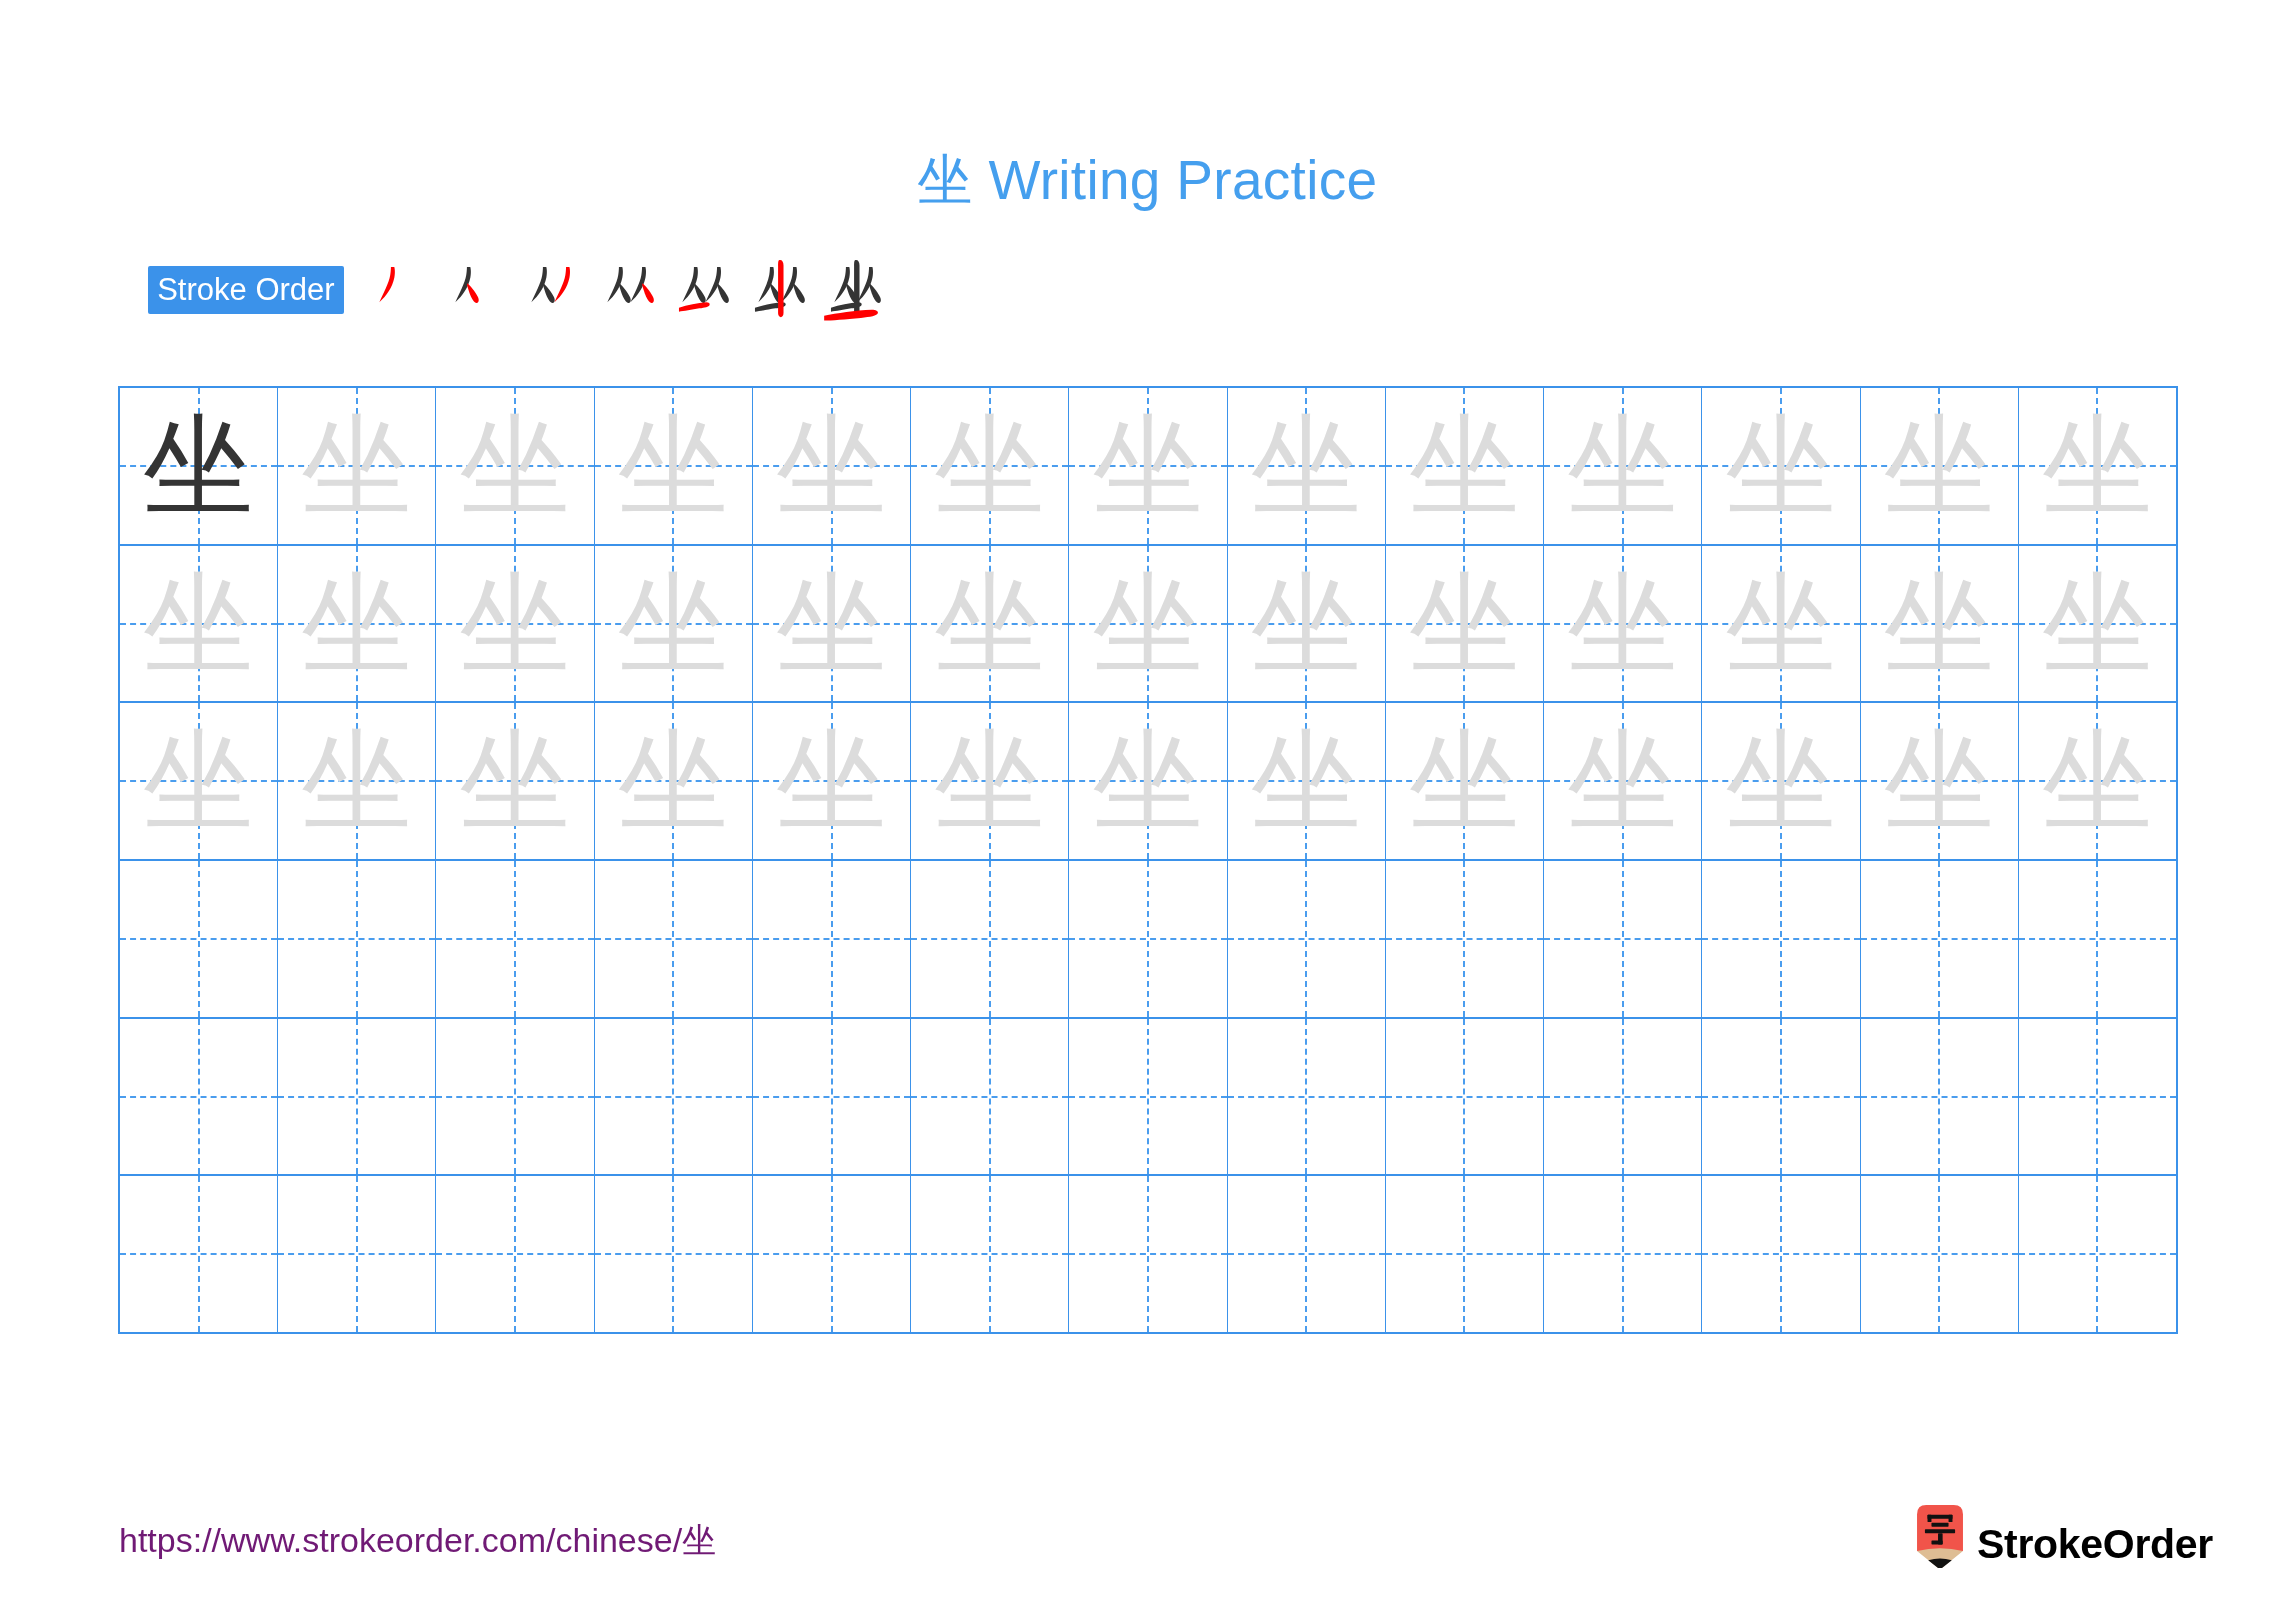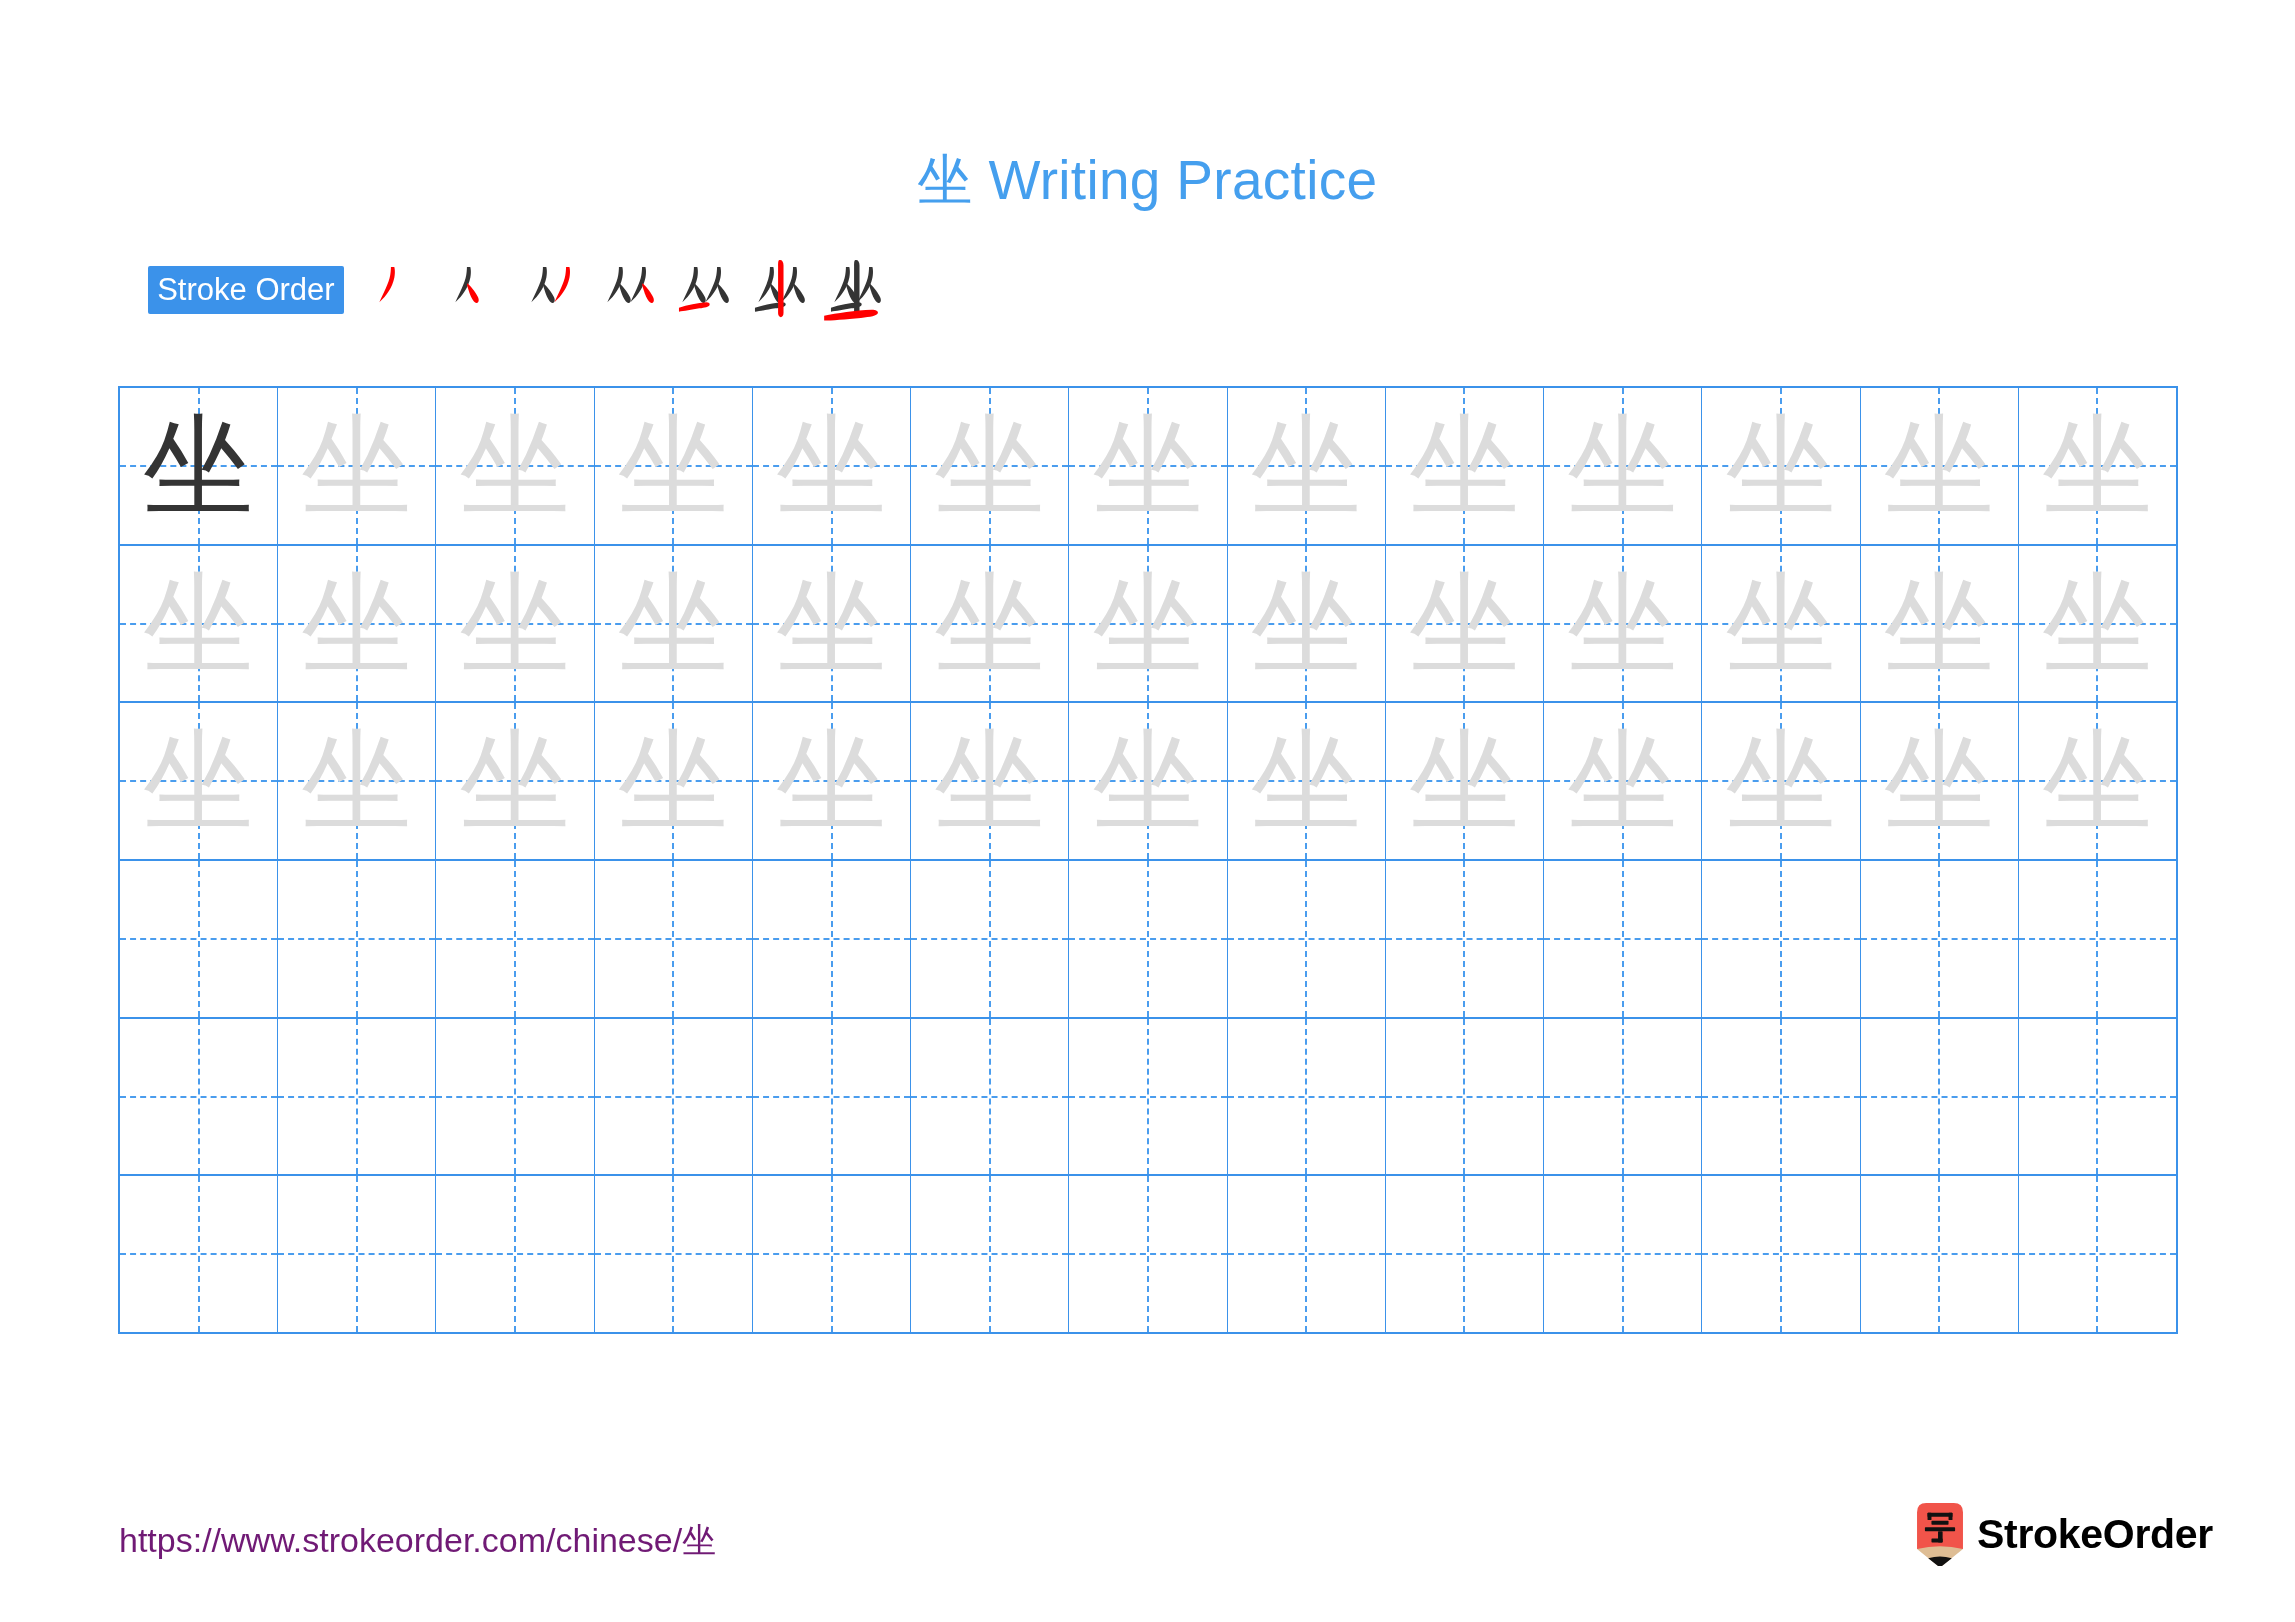--- a/index.html
+++ b/index.html
@@ -150,7 +150,7 @@
     right: 82px;
     top: 1500px;
     display: flex;
-    align-items: center;
+    align-items: flex-end;
     height: 68px;
   }
   .brand-mark { width: 46px; height: 63px; display: block; }

